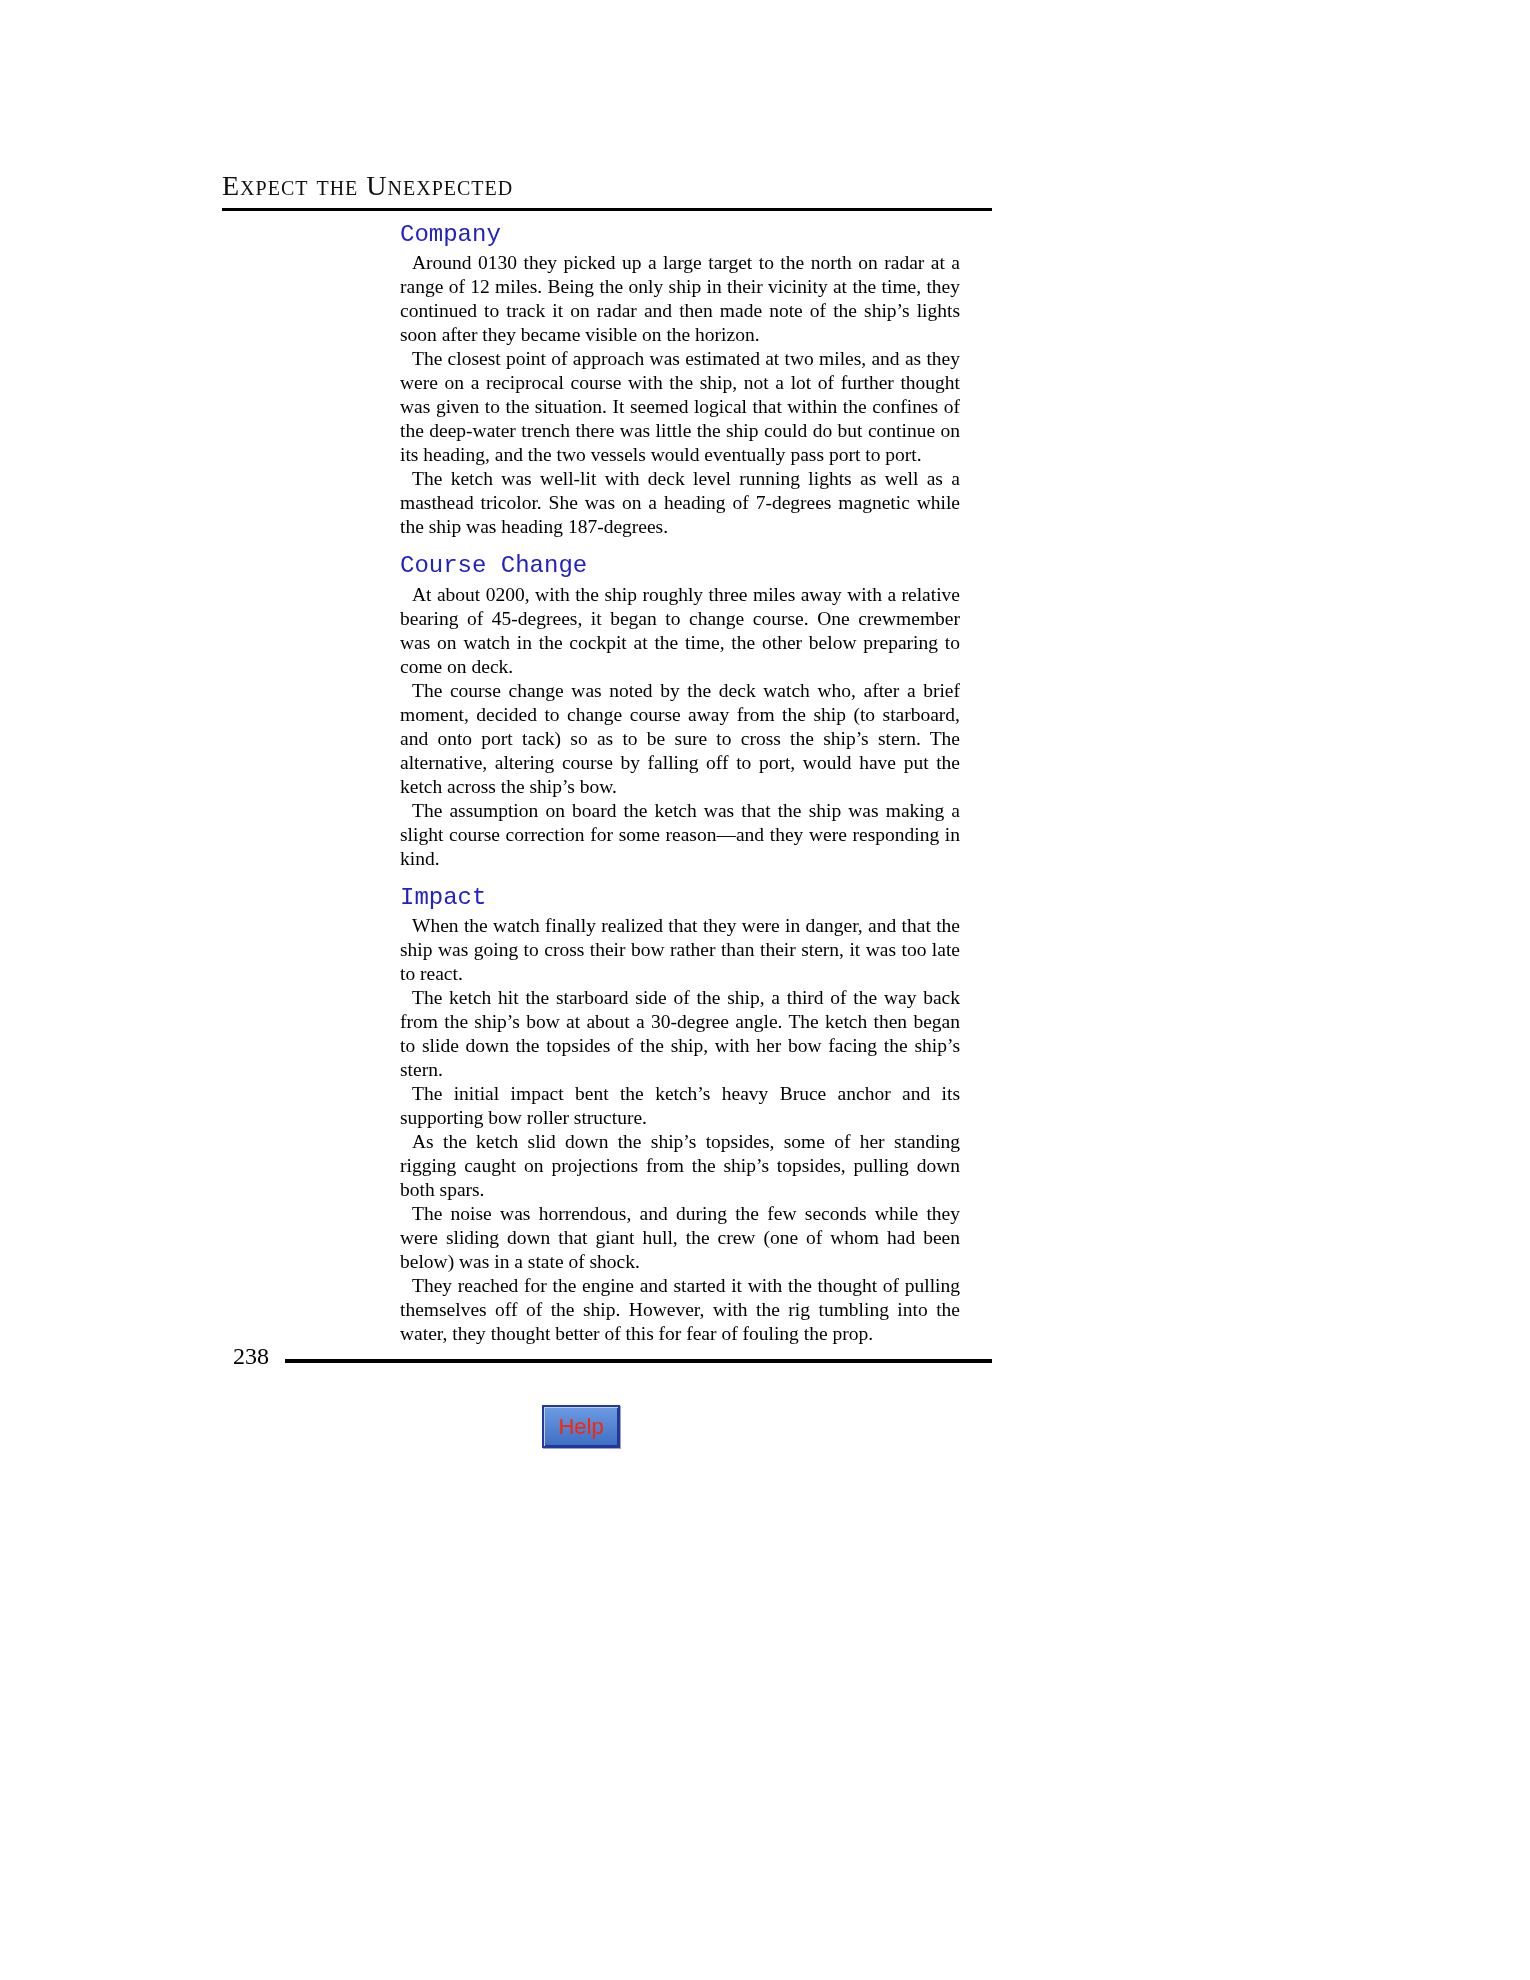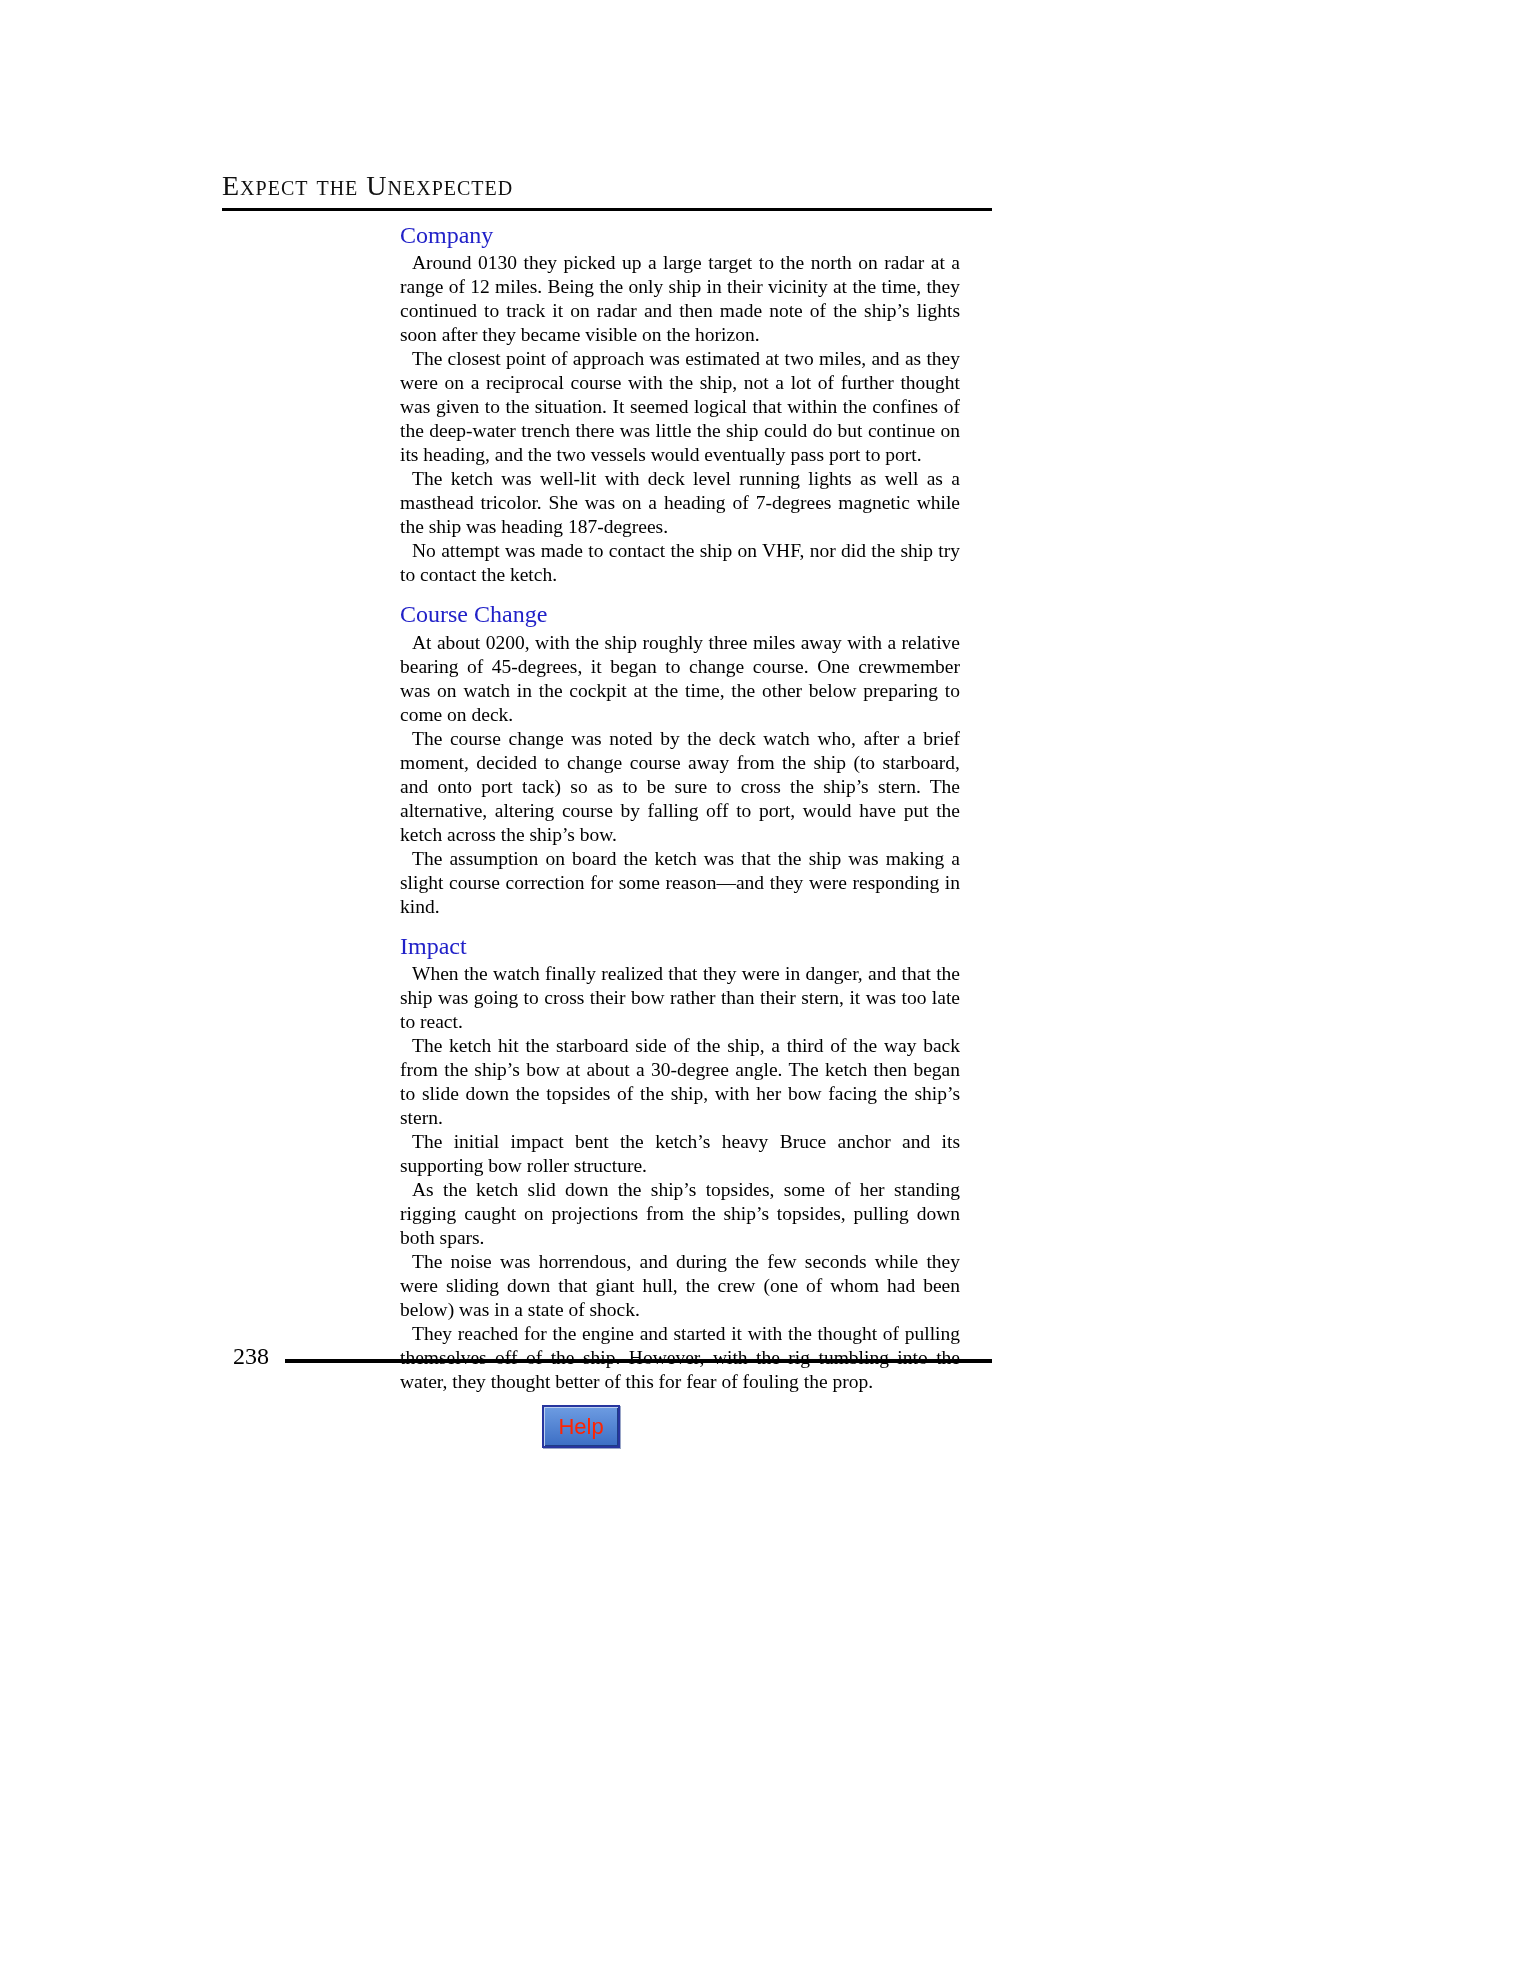--- a/index.html
+++ b/index.html
@@ -41,7 +41,7 @@
     width: 560px;
   }
   .section-heading {
-    font-family: Liberation Serif, serif;
+    font-family: Liberation Mono, monospace;
     color: #2121c8;
     font-size: 24px;
     font-weight: normal;

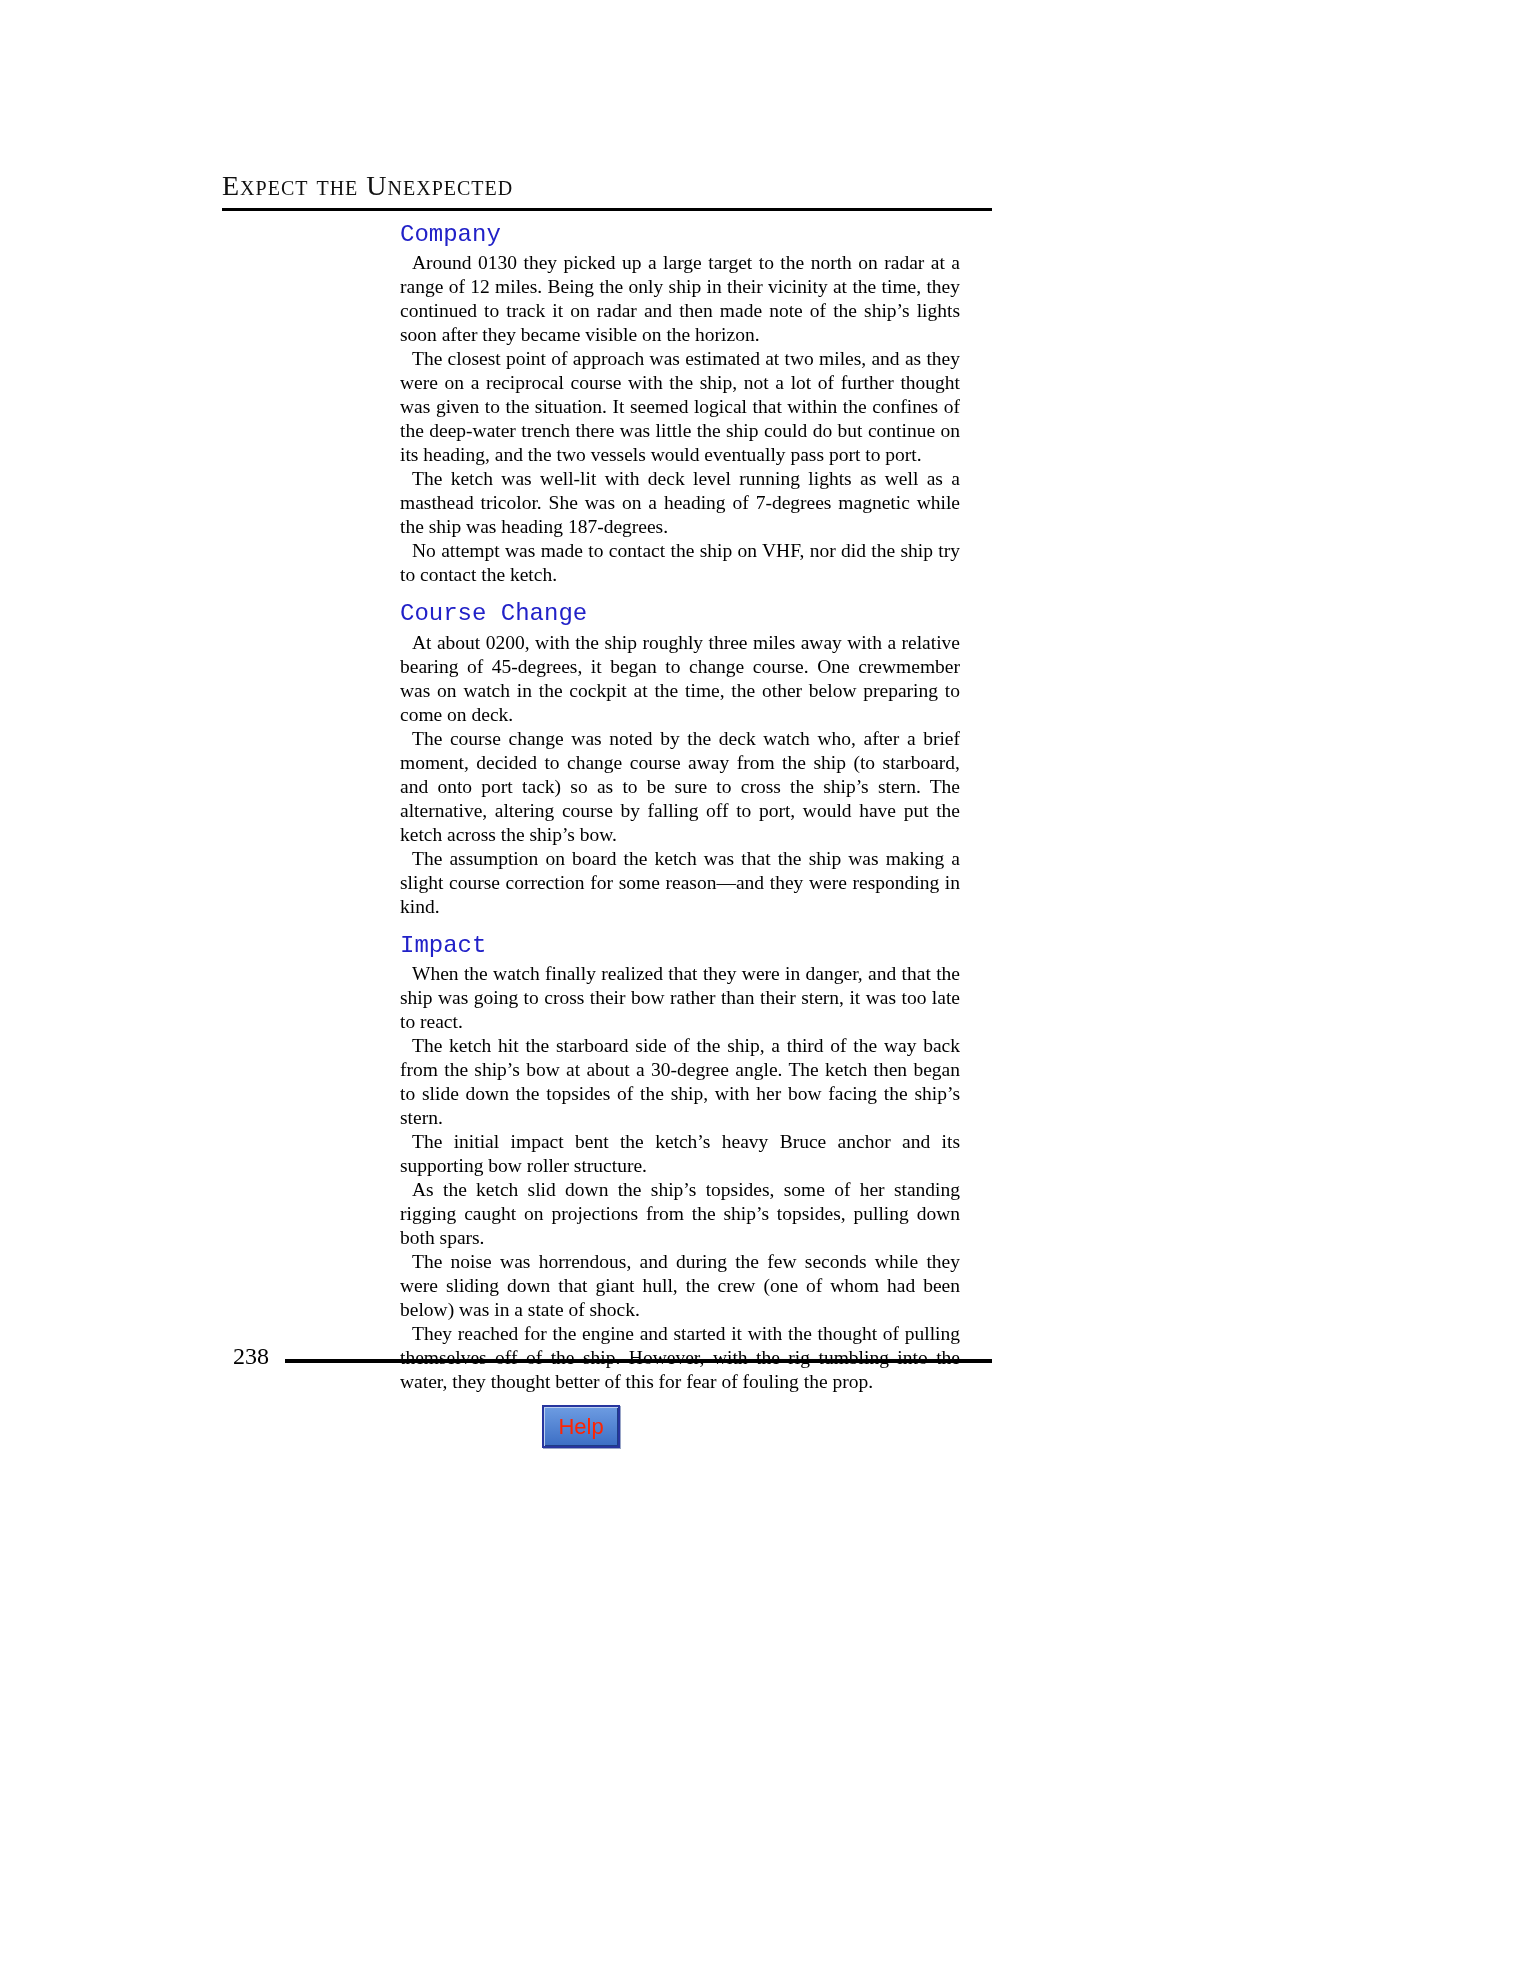--- a/index.html
+++ b/index.html
@@ -108,7 +108,6 @@
     <p>Around 0130 they picked up a large target to the north on radar at a range of 12 miles. Being the only ship in their vicinity at the time, they continued to track it on radar and then made note of the ship’s lights soon after they became visible on the horizon.</p>
     <p>The closest point of approach was estimated at two miles, and as they were on a reciprocal course with the ship, not a lot of further thought was given to the situation. It seemed logical that within the confines of the deep-water trench there was little the ship could do but continue on its heading, and the two vessels would eventually pass port to port.</p>
     <p>The ketch was well-lit with deck level running lights as well as a masthead tricolor. She was on a heading of 7-degrees magnetic while the ship was heading 187-degrees.</p>
-    <p>No attempt was made to contact the ship on VHF, nor did the ship try to contact the ketch.</p>
 
     <h2 class="section-heading">Course Change</h2>
     <p>At about 0200, with the ship roughly three miles away with a relative bearing of 45-degrees, it began to change course. One crewmember was on watch in the cockpit at the time, the other below preparing to come on deck.</p>

